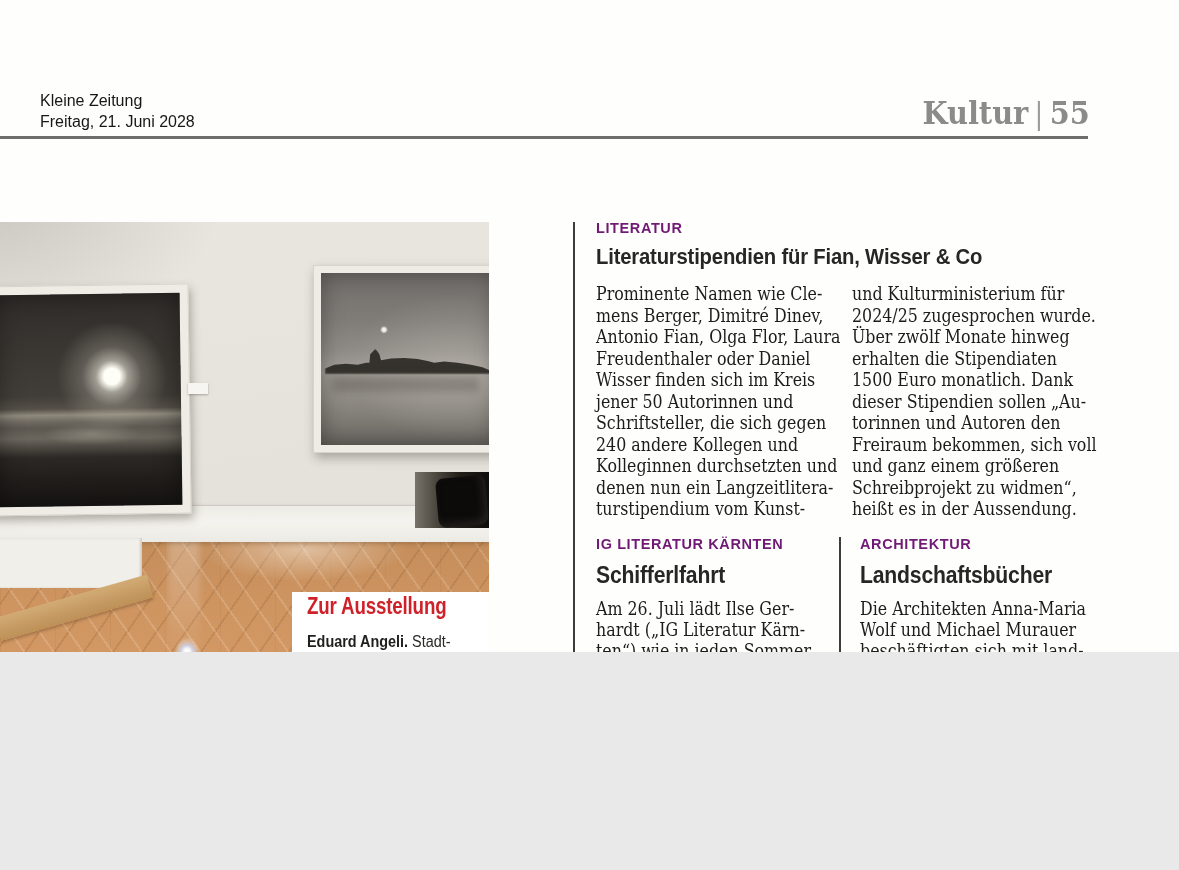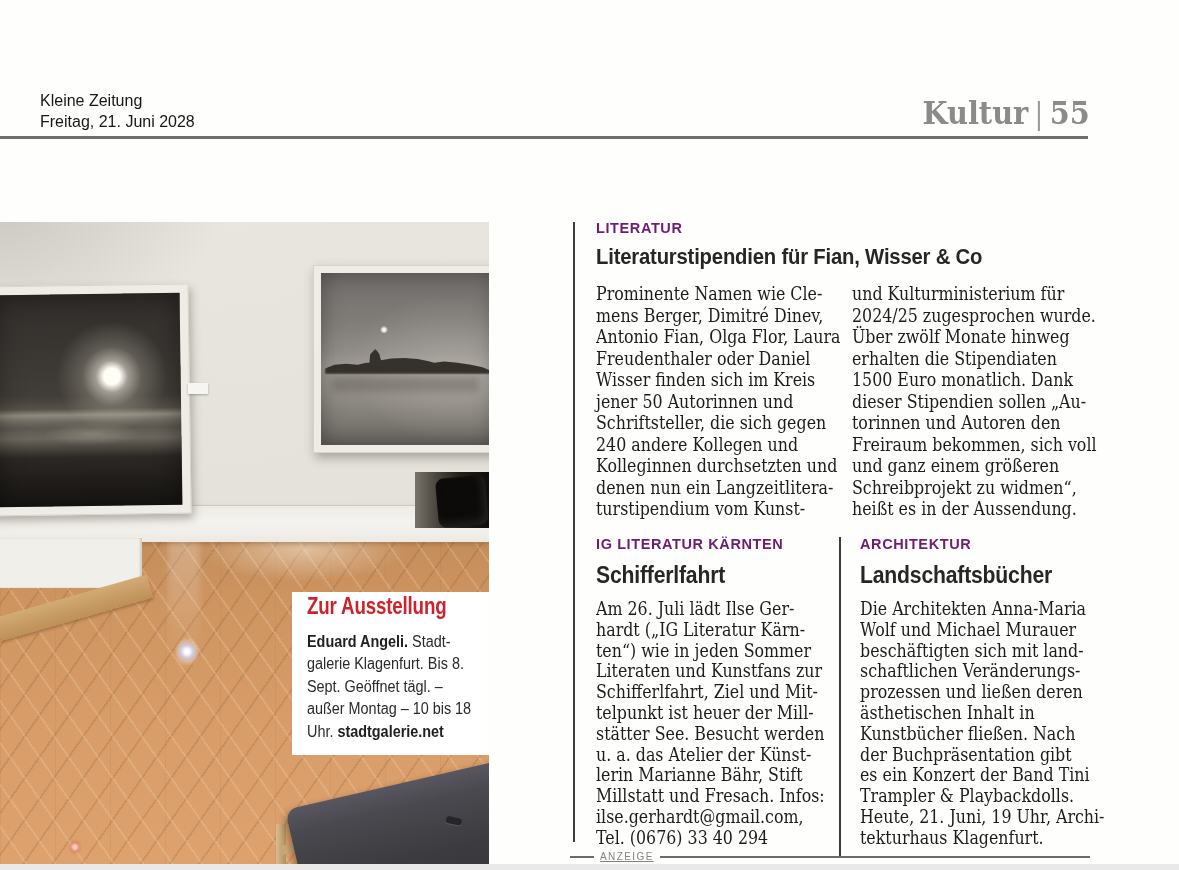--- a/index.html
+++ b/index.html
@@ -3,7 +3,7 @@
 <meta charset="utf-8">
 <style>
   html,body{margin:0;padding:0;background:#e9e9e9;}
-  #page{position:relative;width:1179px;height:864px;background:#fefefd;overflow:hidden;
+  #page{position:relative;width:1179px;height:652px;background:#fefefd;overflow:hidden;
         font-family:"Liberation Sans",sans-serif;color:#1d1d1b;margin:0 auto;}
 
   

